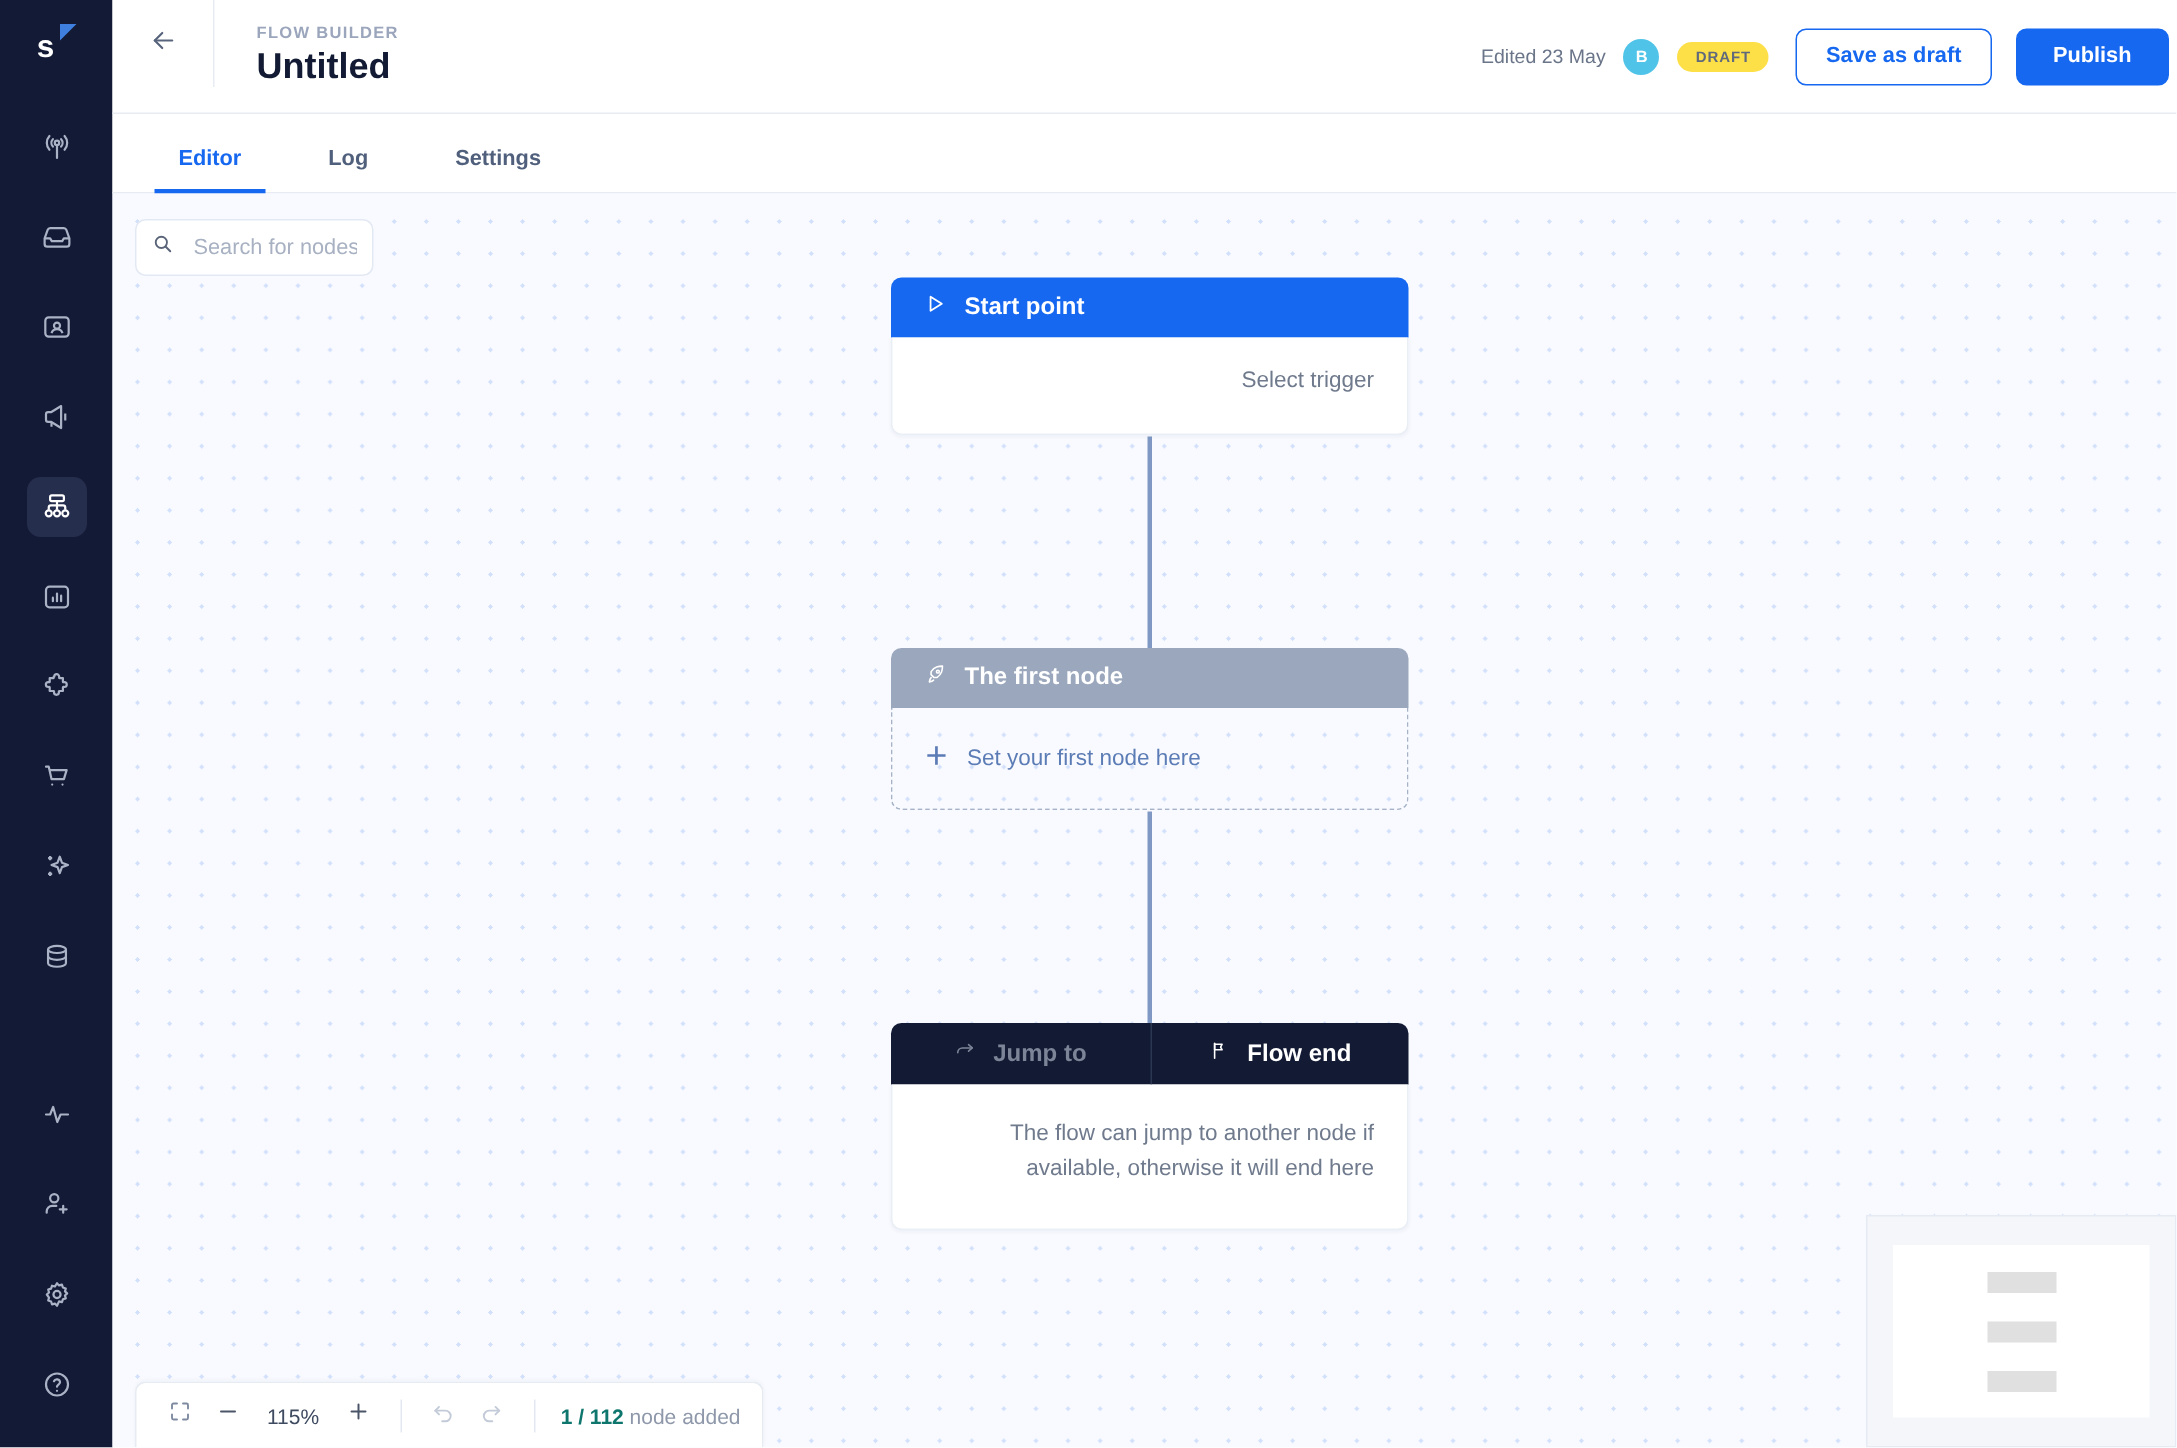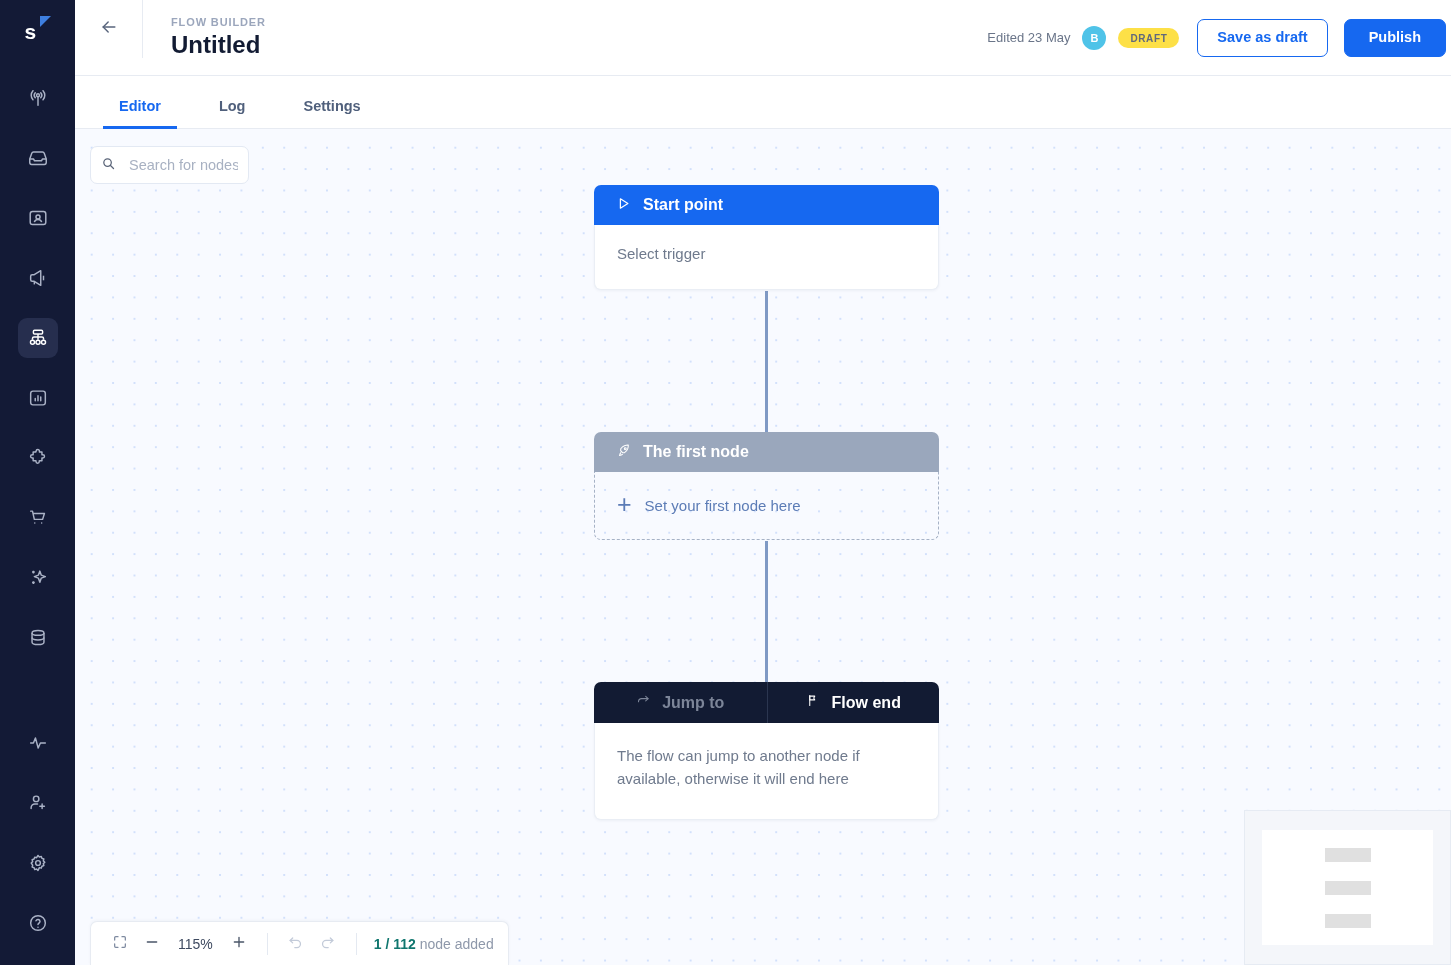--- a/index.html
+++ b/index.html
@@ -146,6 +146,7 @@
     background: #ffffff; border-radius: 0 0 7px 7px;
     border: 1px solid #EAEEF5; border-top: none;
     box-shadow: 0 1px 3px rgba(20,40,80,0.05);
+    text-align: right;
   }
 
   

